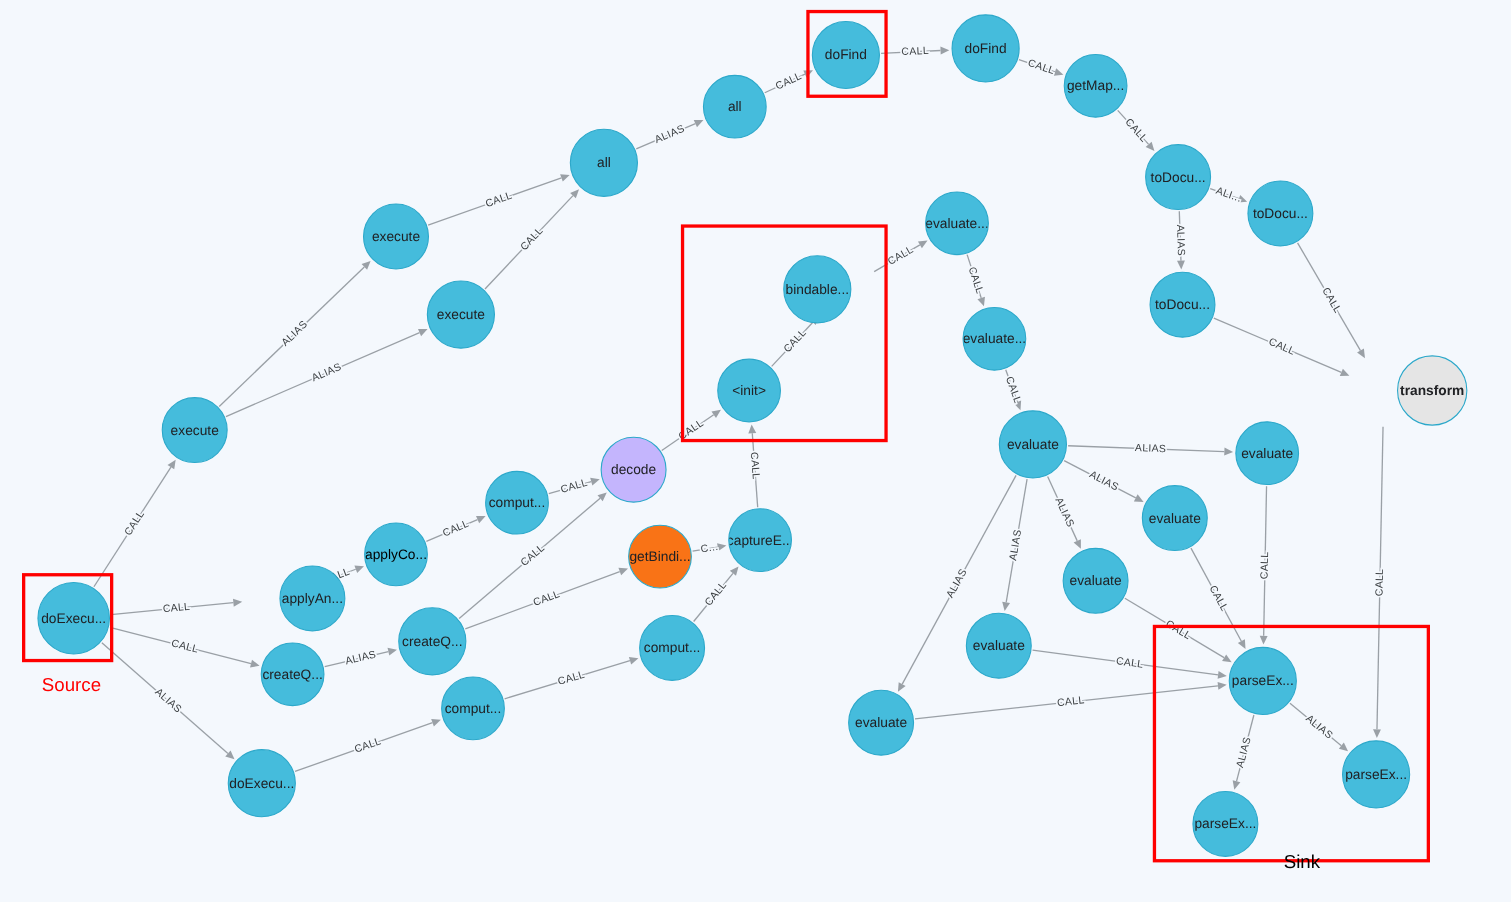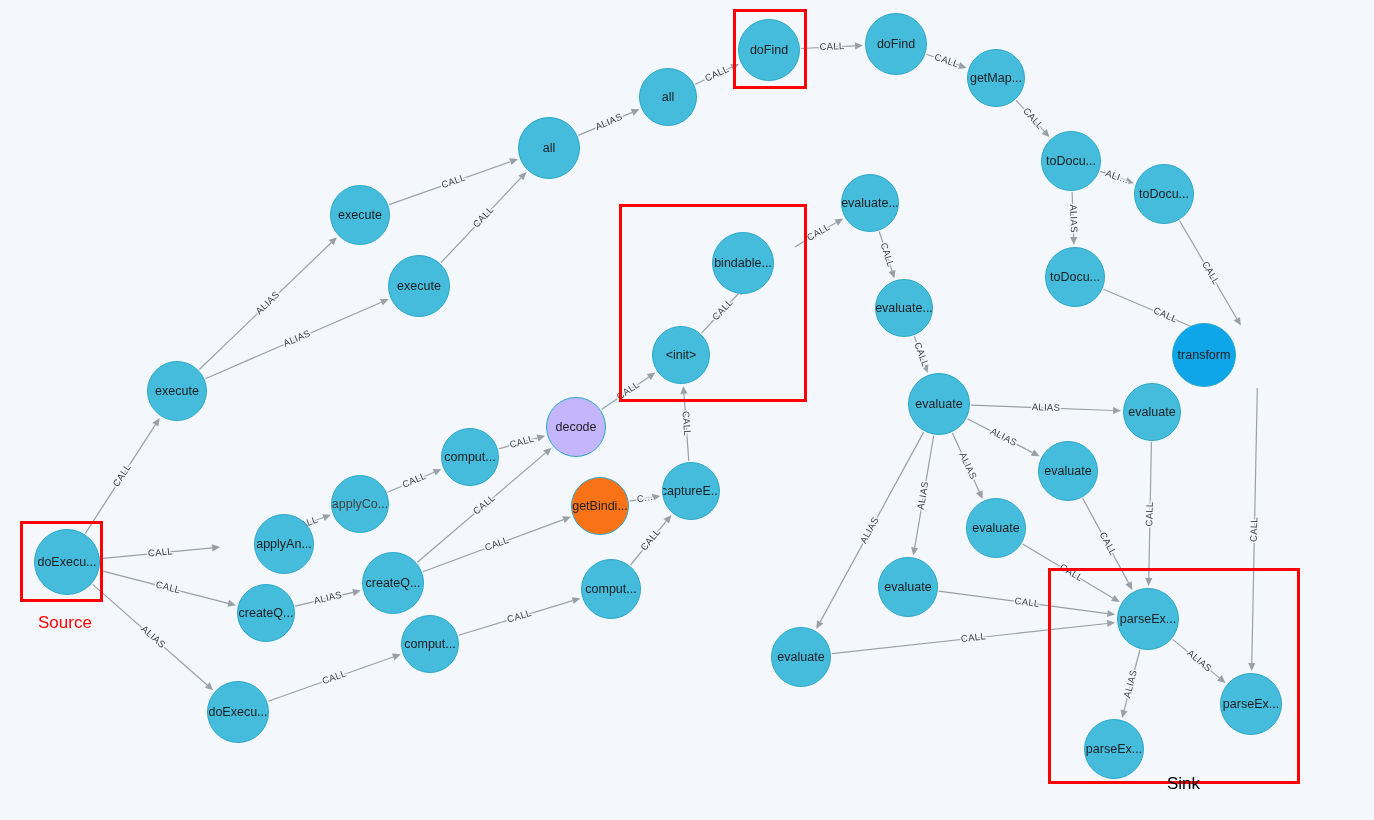--- a/index.html
+++ b/index.html
@@ -333,7 +333,7 @@
       <div class="node" style="left: 1041px; top: 131px; width: 60px; height: 60px; background: rgb(69, 188, 220); border-color: rgb(44, 168, 202); color: rgb(32, 33, 36);">toDocu...</div>
       <div class="node" style="left: 1134px; top: 164px; width: 60px; height: 60px; background: rgb(69, 188, 220); border-color: rgb(44, 168, 202); color: rgb(32, 33, 36);">toDocu...</div>
       <div class="node" style="left: 1045px; top: 247px; width: 60px; height: 60px; background: rgb(69, 188, 220); border-color: rgb(44, 168, 202); color: rgb(32, 33, 36);">toDocu...</div>
-      <div class="node" style="left: 1172px; top: 323px; width: 64px; height: 64px; background: #0ea5e9; border-color: rgb(44, 168, 202); color: rgb(32, 33, 36);">transform</div>
+      <div class="node" style="left: 1270px; top: 323px; width: 64px; height: 64px; background: #e5e5e5; border-color: rgb(44, 168, 202); color: rgb(32, 33, 36); font-weight: bold;">transform</div>
       <div class="node" style="left: 652px; top: 326px; width: 58px; height: 58px; background: rgb(69, 188, 220); border-color: rgb(44, 168, 202); color: rgb(32, 33, 36);">&lt;init&gt;</div>
       <div class="node" style="left: 712px; top: 232px; width: 62px; height: 62px; background: rgb(69, 188, 220); border-color: rgb(44, 168, 202); color: rgb(32, 33, 36);">bindable...</div>
       <div class="node" style="left: 841px; top: 174px; width: 58px; height: 58px; background: rgb(69, 188, 220); border-color: rgb(44, 168, 202); color: rgb(32, 33, 36);">evaluate...</div>

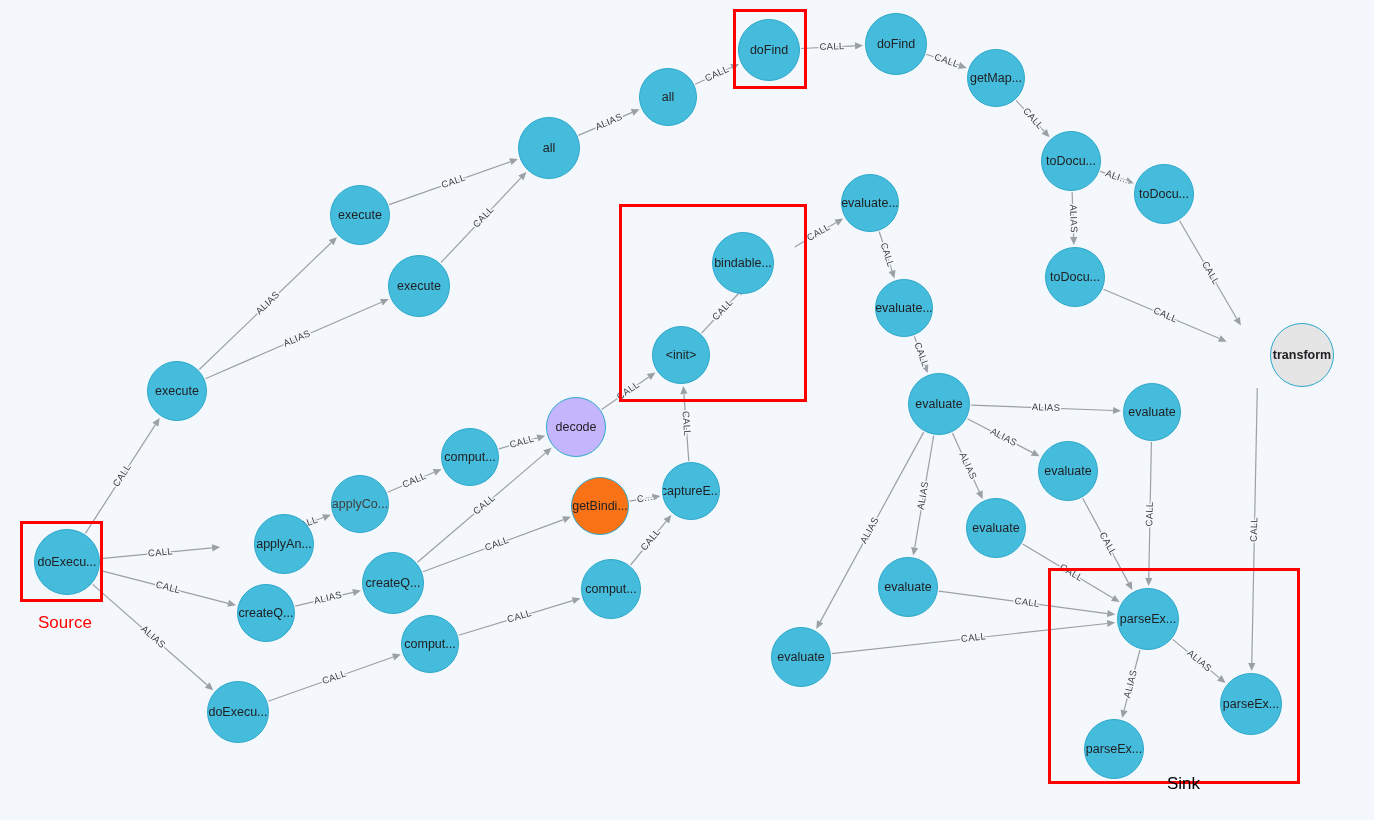--- a/index.html
+++ b/index.html
@@ -314,7 +314,7 @@
       <div class="node" style="left: 207px; top: 681px; width: 62px; height: 62px; background: rgb(69, 188, 220); border-color: rgb(44, 168, 202); color: rgb(32, 33, 36);">doExecu...</div>
       <div class="node" style="left: 222px; top: 514px; width: 60px; height: 60px; background: rgb(69, 188, 220); border-color: rgb(44, 168, 202); color: rgb(32, 33, 36); margin-left: 32px;">applyAn...</div>
       <div class="node" style="left: 237px; top: 584px; width: 58px; height: 58px; background: rgb(69, 188, 220); border-color: rgb(44, 168, 202); color: rgb(32, 33, 36);">createQ...</div>
-      <div class="node" style="left: 331px; top: 475px; width: 58px; height: 58px; background: rgb(69, 188, 220); border-color: rgb(44, 168, 202); color: #404040;">applyCo...</div>
+      <div class="node" style="left: 331px; top: 475px; width: 58px; height: 58px; background: rgb(69, 188, 220); border-color: rgb(44, 168, 202); color: #000000;">applyCo...</div>
       <div class="node" style="left: 362px; top: 552px; width: 62px; height: 62px; background: rgb(69, 188, 220); border-color: rgb(44, 168, 202); color: rgb(32, 33, 36);">createQ...</div>
       <div class="node" style="left: 441px; top: 428px; width: 58px; height: 58px; background: rgb(69, 188, 220); border-color: rgb(44, 168, 202); color: rgb(32, 33, 36);">comput...</div>
       <div class="node" style="left: 401px; top: 615px; width: 58px; height: 58px; background: rgb(69, 188, 220); border-color: rgb(44, 168, 202); color: rgb(32, 33, 36);">comput...</div>

